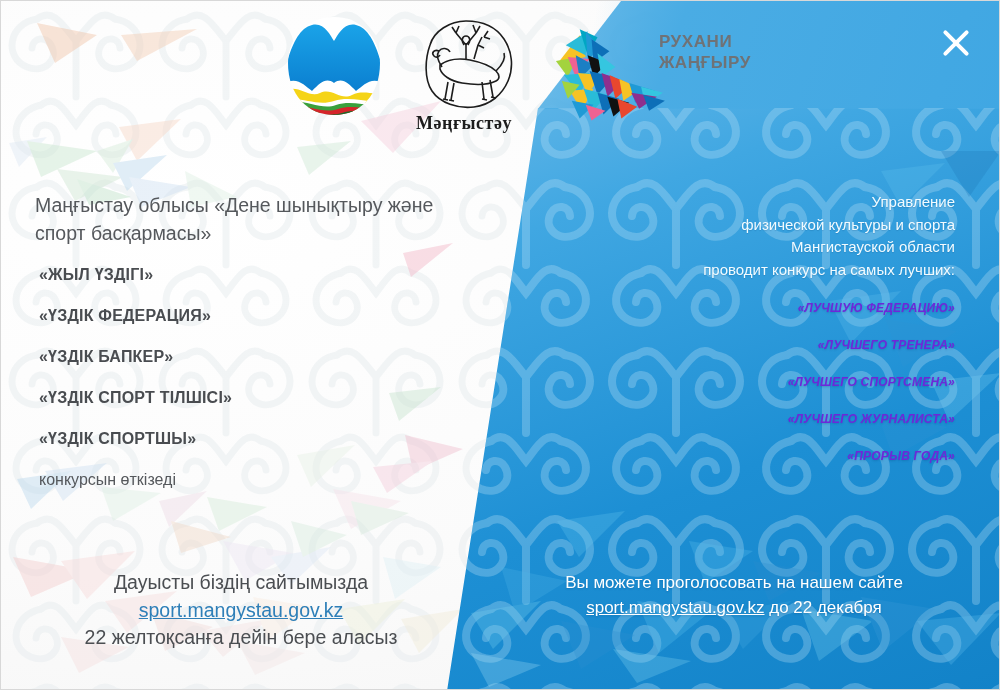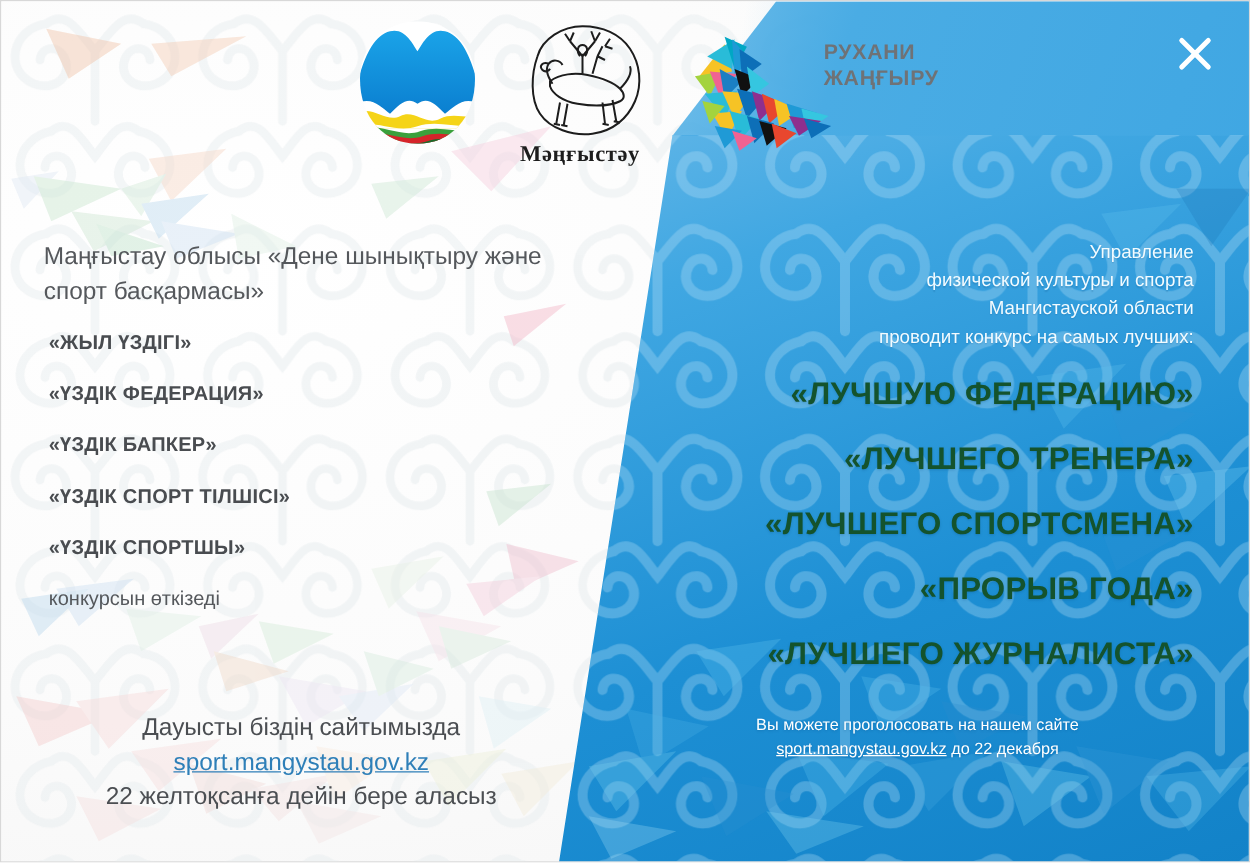--- a/index.html
+++ b/index.html
@@ -197,12 +197,13 @@
     text-shadow: 0 1px 1px rgba(0,60,110,.18);
   }
   .ru-item {
-    font-size: 25px;
+    font-size: 12px;
     font-weight: bold;
-    color: #14532d;
+    color: #6d28d9;
     margin: 0 0 23px 0;
     letter-spacing: .2px;
     text-shadow: 0 1px 2px rgba(0,60,110,.25);
+    font-style: italic;
   }
   .right-footer {
     position: absolute;

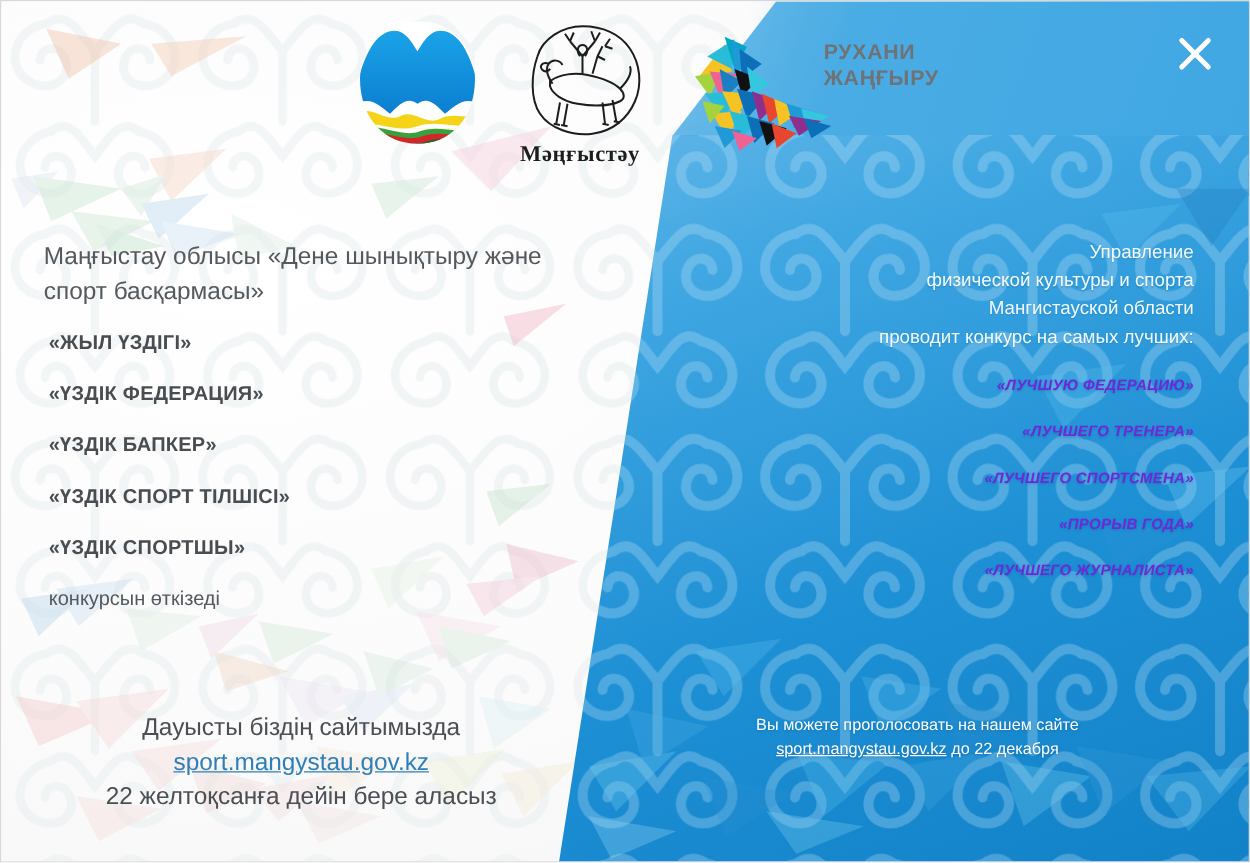--- a/index.html
+++ b/index.html
@@ -487,8 +487,8 @@
     <div class="ru-item">«ЛУЧШУЮ ФЕДЕРАЦИЮ»</div>
     <div class="ru-item">«ЛУЧШЕГО ТРЕНЕРА»</div>
     <div class="ru-item">«ЛУЧШЕГО СПОРТСМЕНА»</div>
+    <div class="ru-item">«ЛУЧШЕГО ЖУРНАЛИСТА»</div>
     <div class="ru-item">«ПРОРЫВ ГОДА»</div>
-    <div class="ru-item">«ЛУЧШЕГО ЖУРНАЛИСТА»</div>
   </div>
 
   <div class="right-footer">

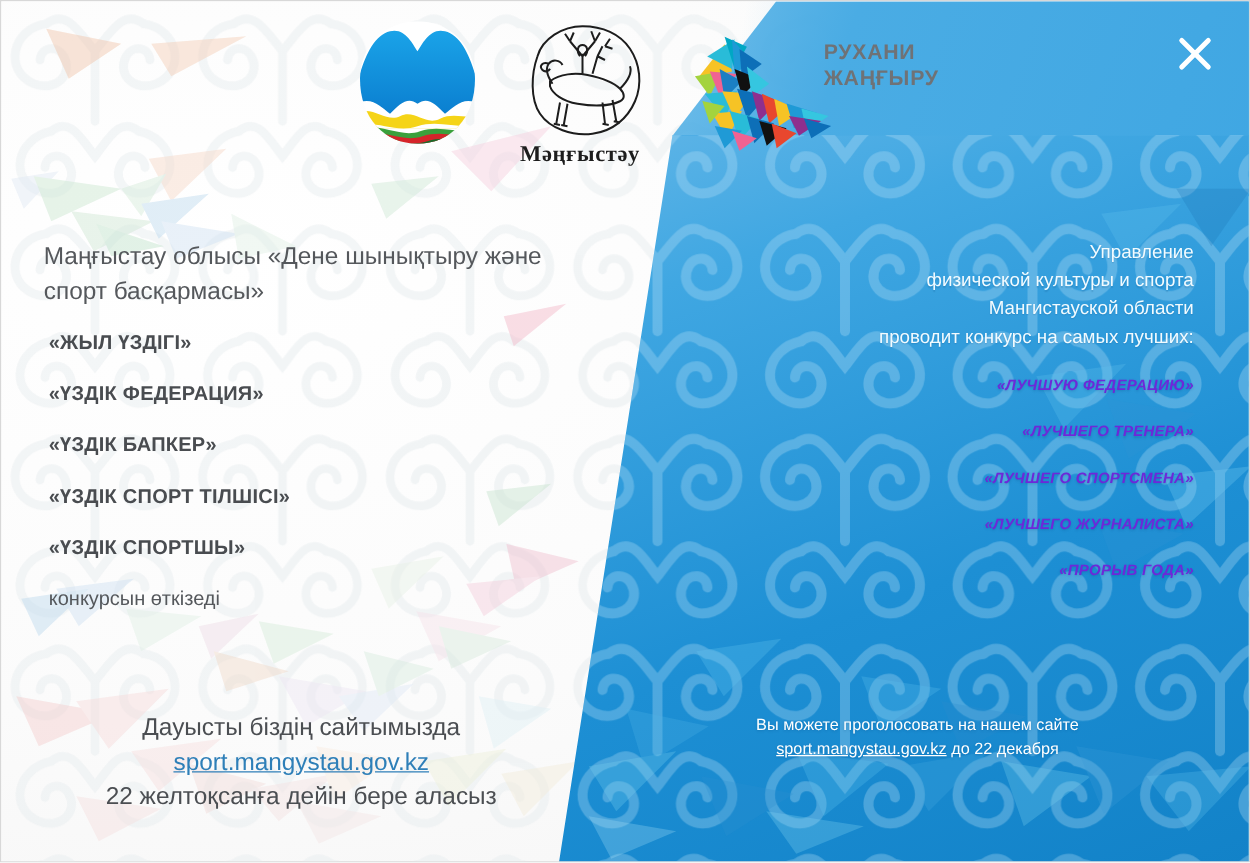--- a/index.html
+++ b/index.html
@@ -213,7 +213,7 @@
     text-align: center;
     z-index: 6;
     color: #ffffff;
-    font-size: 13px;
+    font-size: 17px;
     line-height: 1.45;
     text-shadow: 0 1px 2px rgba(0,60,110,.25);
   }

